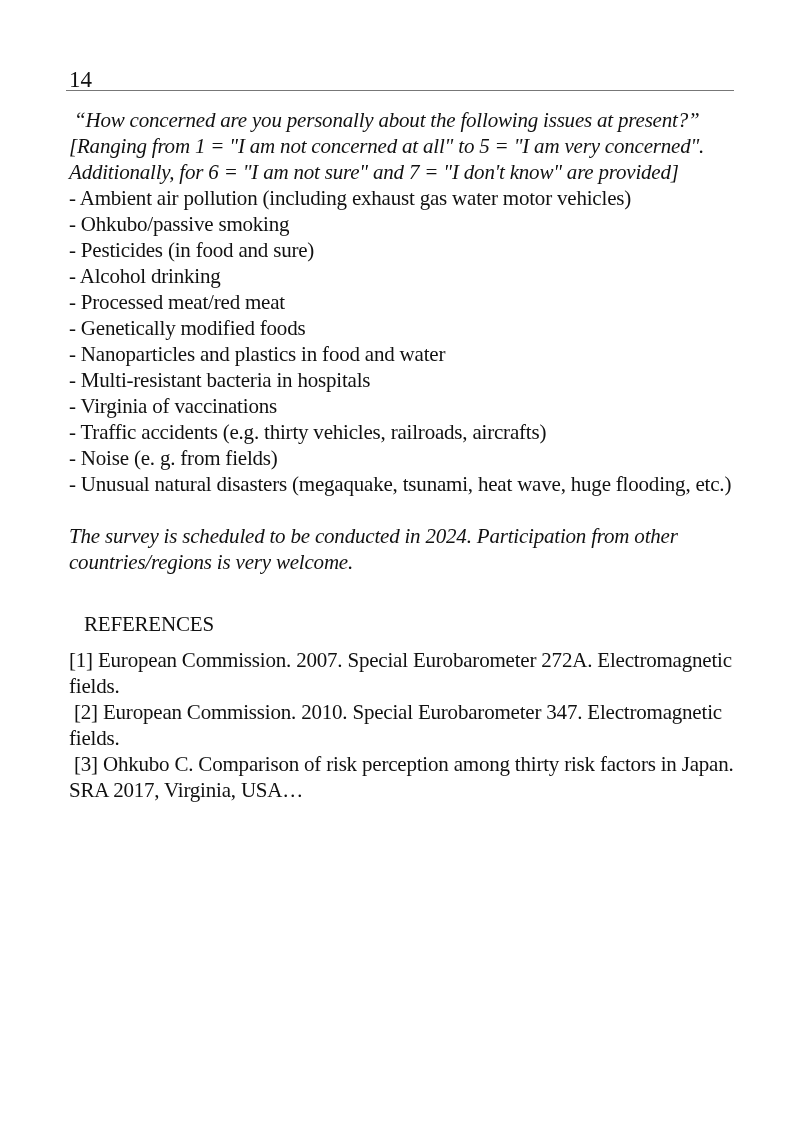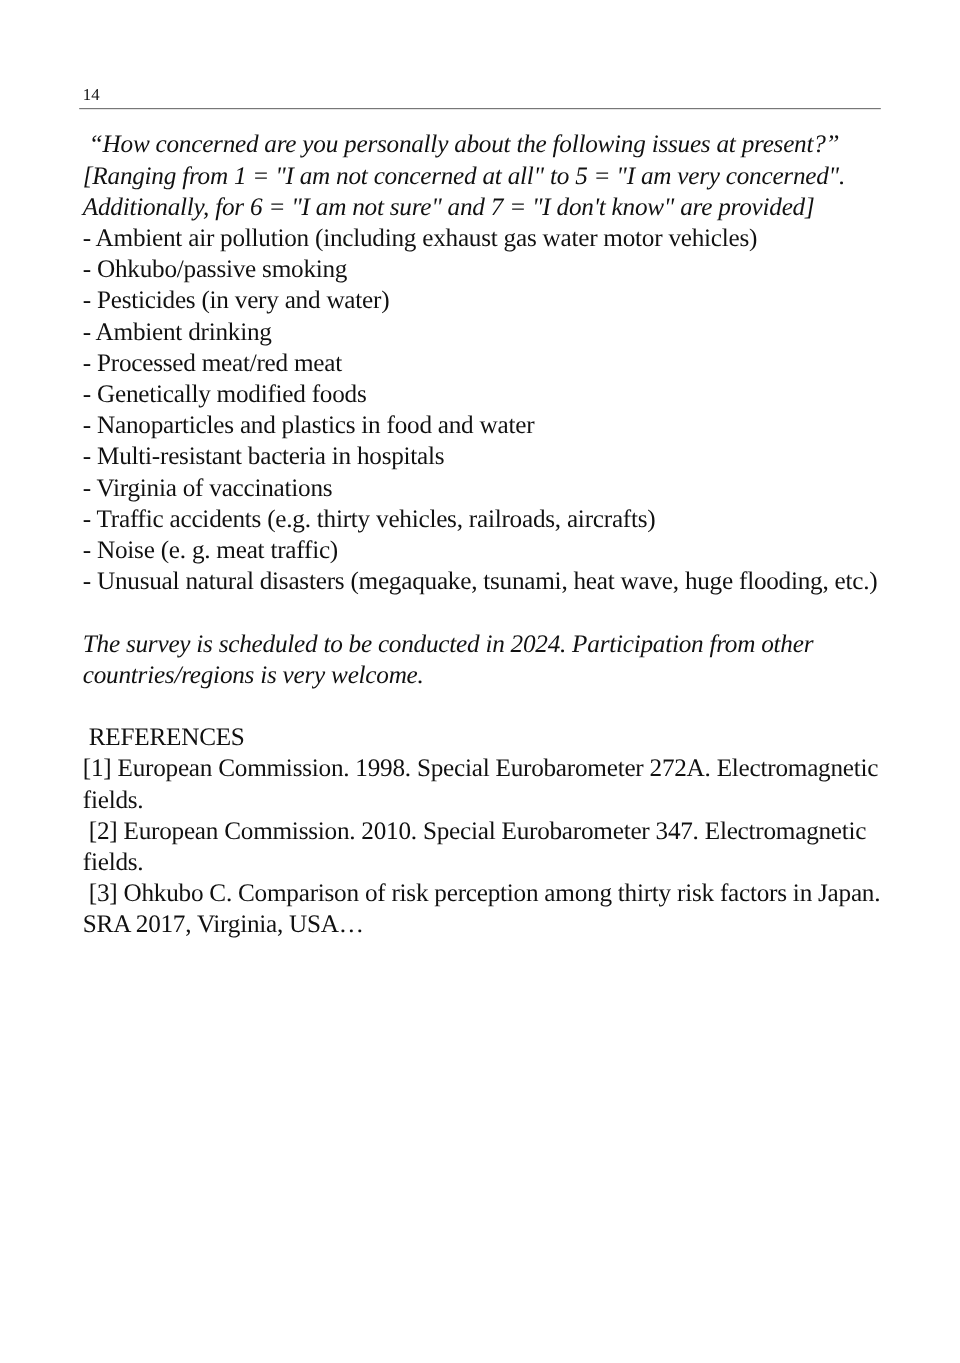--- a/index.html
+++ b/index.html
@@ -5,7 +5,7 @@
   html, body { margin: 0; padding: 0; background: #ffffff; }
   body { width: 800px; height: 1136px; position: relative; overflow: hidden;
          font-family: "Liberation Serif", "DejaVu Serif", serif; color: #111; }
-  .page-number { position: absolute; left: 69px; top: 70px; font-size: 14px; line-height: 20px; }
+  .page-number { position: absolute; left: 69px; top: 70px; font-size: 23px; line-height: 20px; }
   .header-rule { position: absolute; left: 66px; top: 90px; width: 668px; height: 0;
                  border-top: 1.5px solid #777; }
   .content { position: absolute; left: 69px; top: 107px; width: 670px; font-size: 21px;

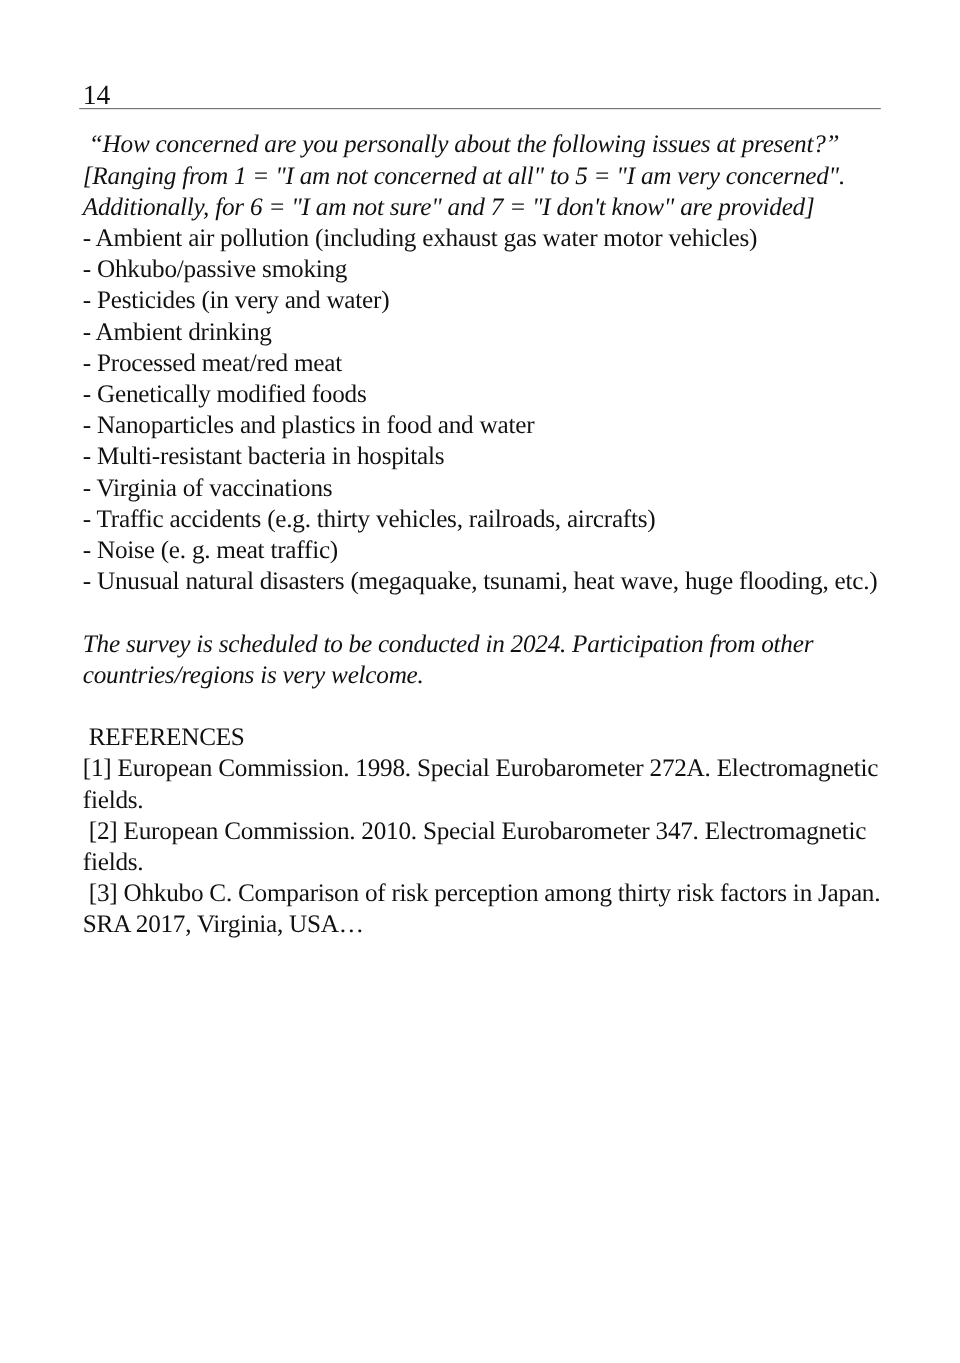--- a/index.html
+++ b/index.html
@@ -31,7 +31,7 @@
   <ul class="list">
     <li>- Ambient air pollution (including exhaust gas water motor vehicles)</li>
     <li>- Ohkubo/passive smoking</li>
-    <li>- Pesticides (in very and water)</li>
+    <li>- Pesticides (in food and sure)</li>
     <li>- Ambient drinking</li>
     <li>- Processed meat/red meat</li>
     <li>- Genetically modified foods</li>

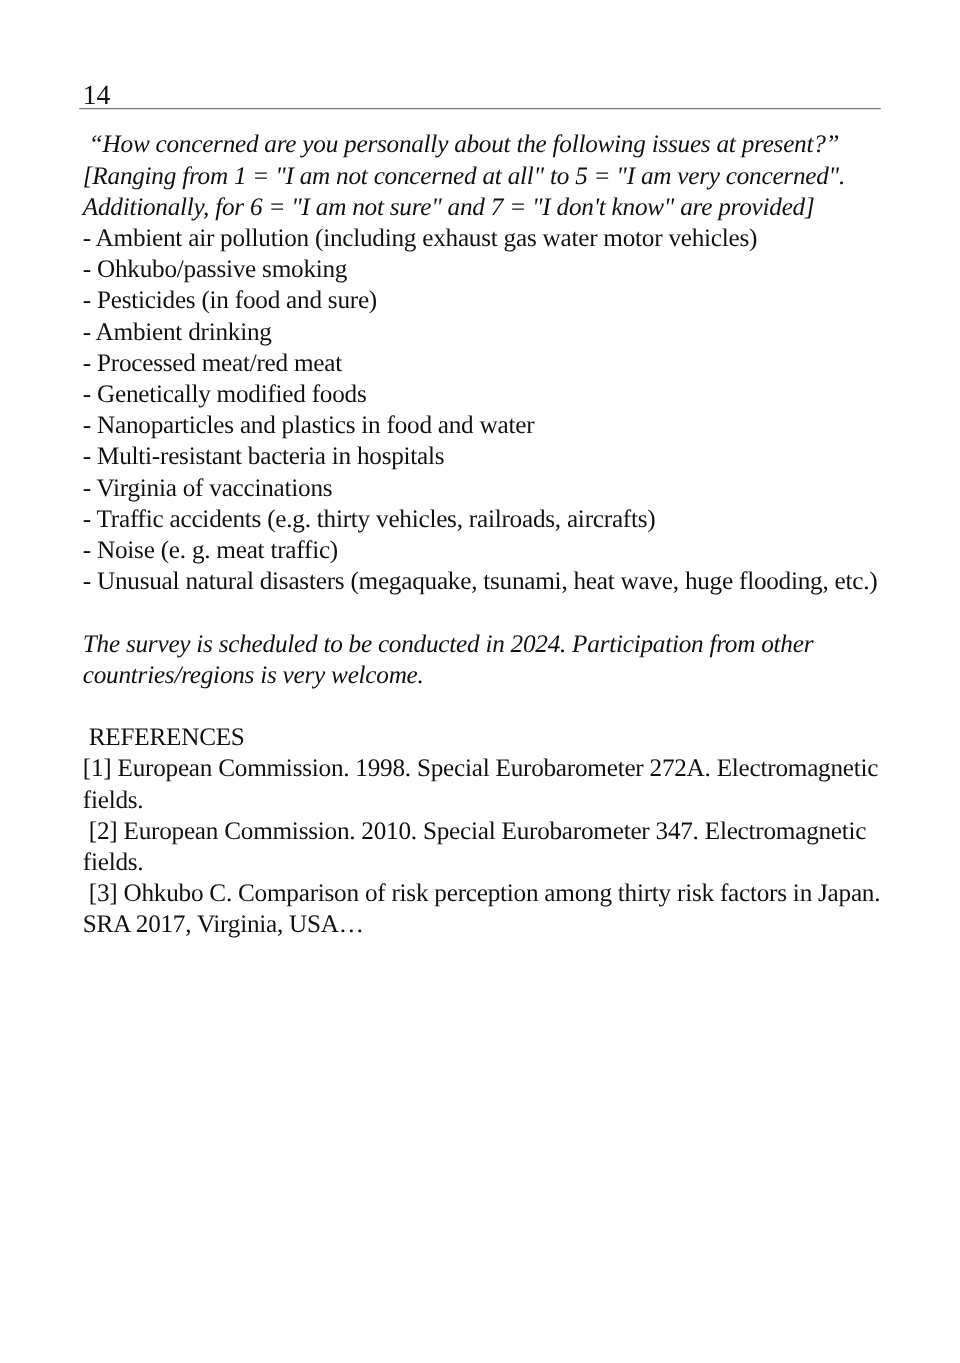--- a/index.html
+++ b/index.html
@@ -32,7 +32,7 @@
     <li>- Ambient air pollution (including exhaust gas water motor vehicles)</li>
     <li>- Ohkubo/passive smoking</li>
     <li>- Pesticides (in food and sure)</li>
-    <li>- Ambient drinking</li>
+    <li>- Alcohol drinking</li>
     <li>- Processed meat/red meat</li>
     <li>- Genetically modified foods</li>
     <li>- Nanoparticles and plastics in food and water</li>

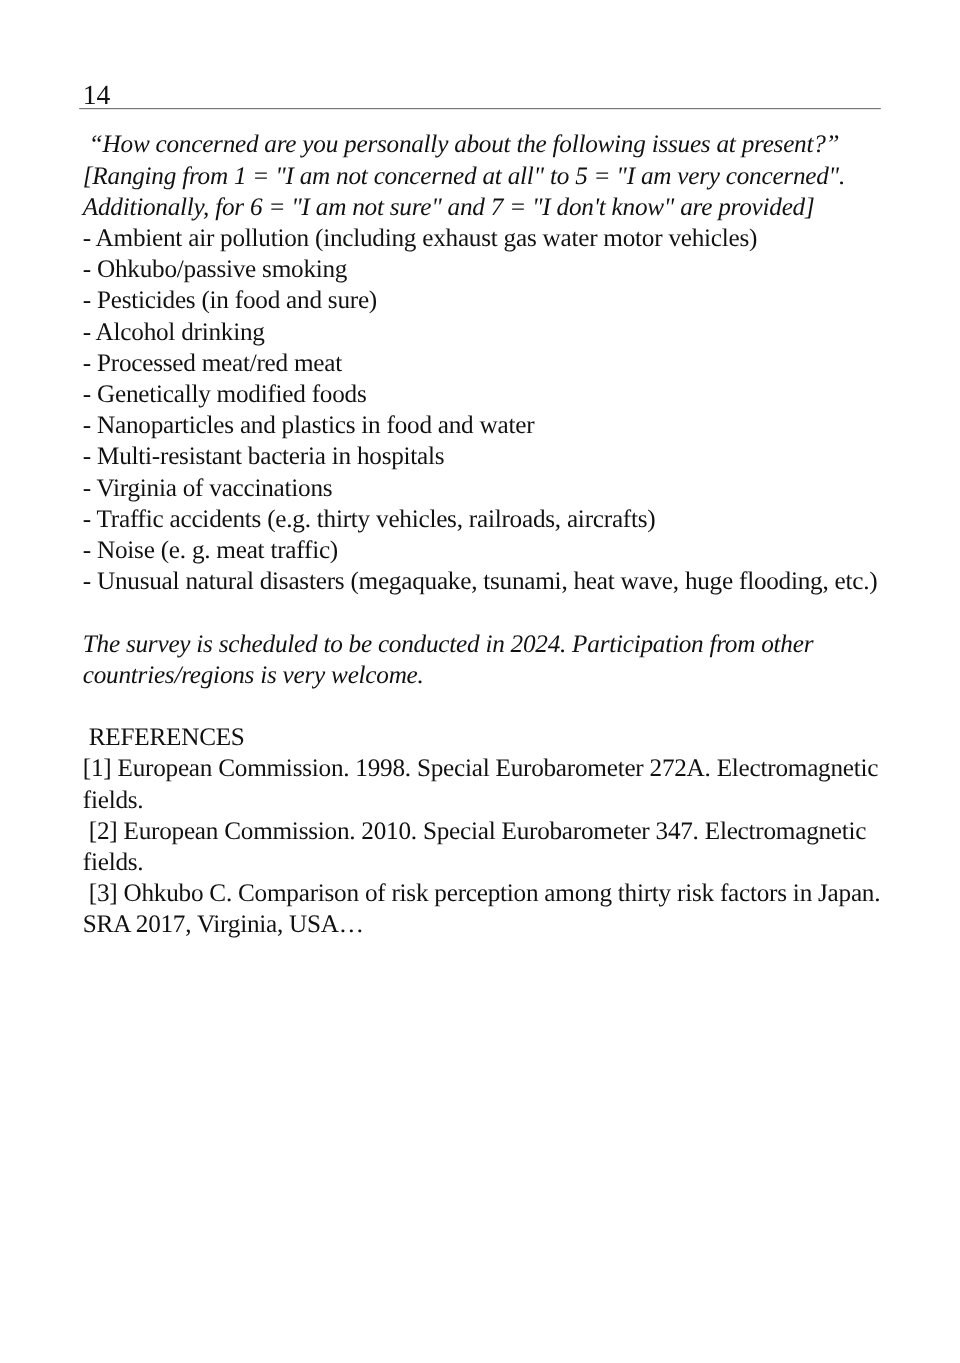--- a/index.html
+++ b/index.html
@@ -39,7 +39,7 @@
     <li>- Multi-resistant bacteria in hospitals</li>
     <li>- Virginia of vaccinations</li>
     <li>- Traffic accidents (e.g. thirty vehicles, railroads, aircrafts)</li>
-    <li>- Noise (e. g. meat traffic)</li>
+    <li>- Noise (e. g. from fields)</li>
     <li>- Unusual natural disasters (megaquake, tsunami, heat wave, huge flooding, etc.)</li>
   </ul>
 

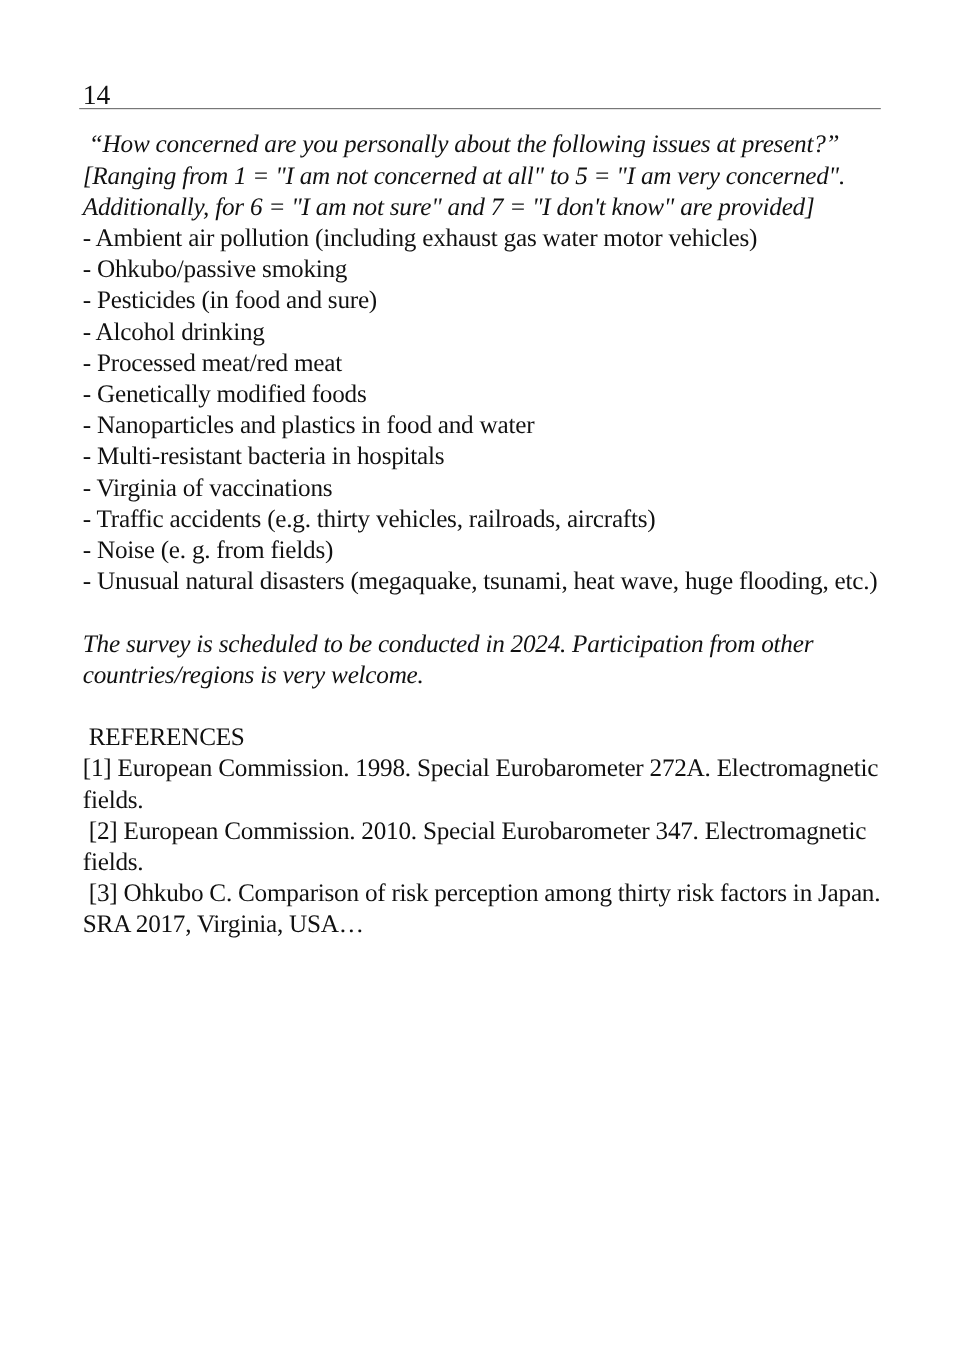--- a/index.html
+++ b/index.html
@@ -15,7 +15,7 @@
   .list li { margin: 0; }
   .para { margin: 0; font-style: italic; }
   .gap { height: 26px; }
-  .ref-heading { margin: 0; padding-left: 5px; }
+  .ref-heading { margin: 10px; padding-left: 5px; }
   .ref { margin: 0; }
   .ref.indent { text-indent: 5px; }
 </style>

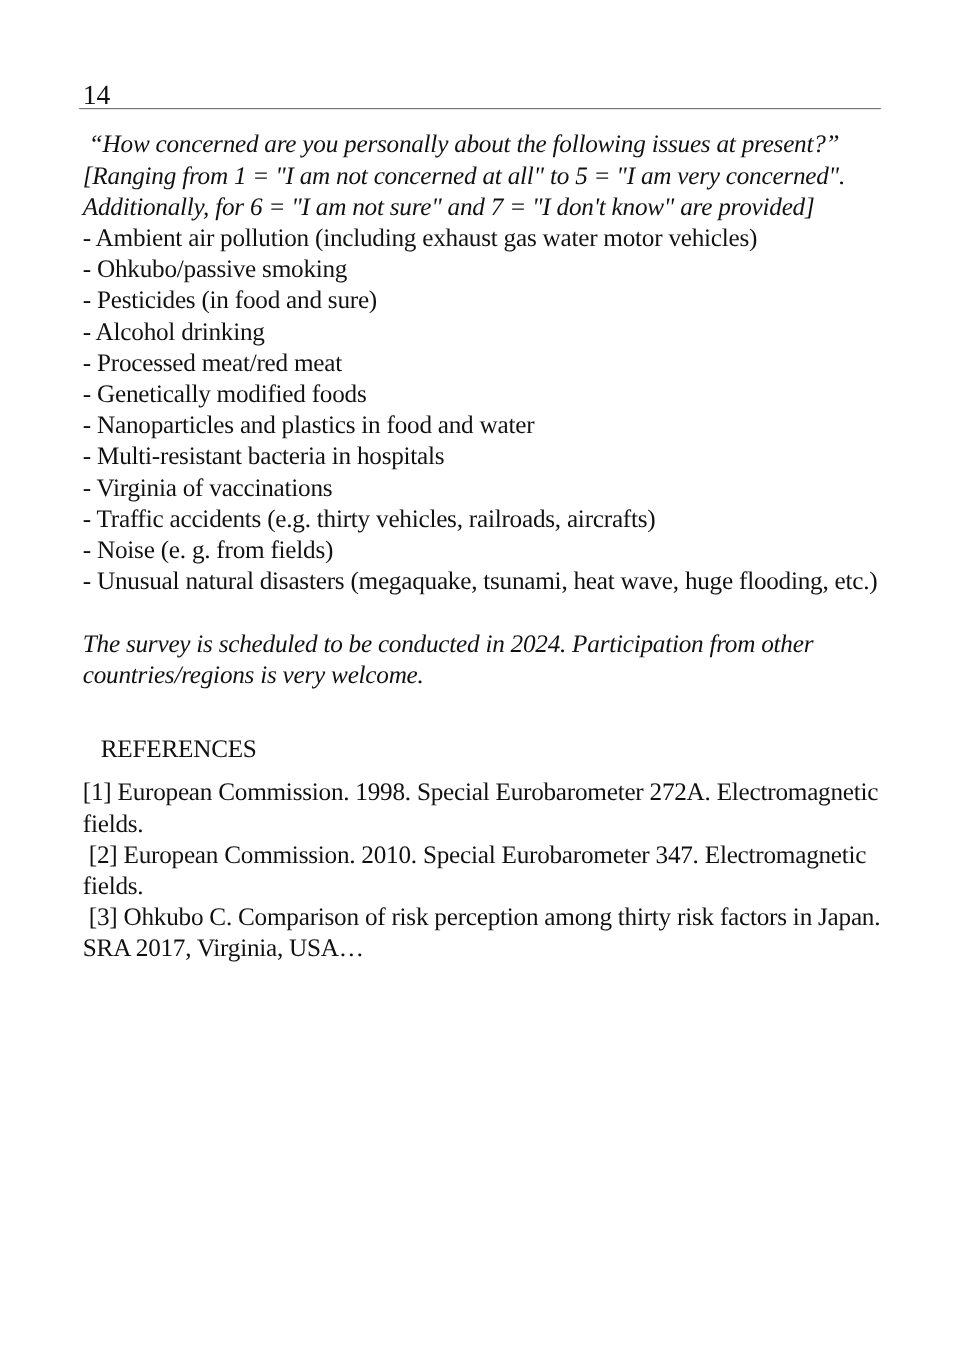--- a/index.html
+++ b/index.html
@@ -50,7 +50,7 @@
   <div class="gap"></div>
 
   <p class="ref-heading">REFERENCES</p>
-  <p class="ref">[1] European Commission. 1998. Special Eurobarometer 272A. Electromagnetic fields.</p>
+  <p class="ref">[1] European Commission. 2007. Special Eurobarometer 272A. Electromagnetic fields.</p>
   <p class="ref indent">[2] European Commission. 2010. Special Eurobarometer 347. Electromagnetic fields.</p>
   <p class="ref indent">[3] Ohkubo C. Comparison of risk perception among thirty risk factors in Japan. SRA 2017, Virginia, USA…</p>
 </div>

